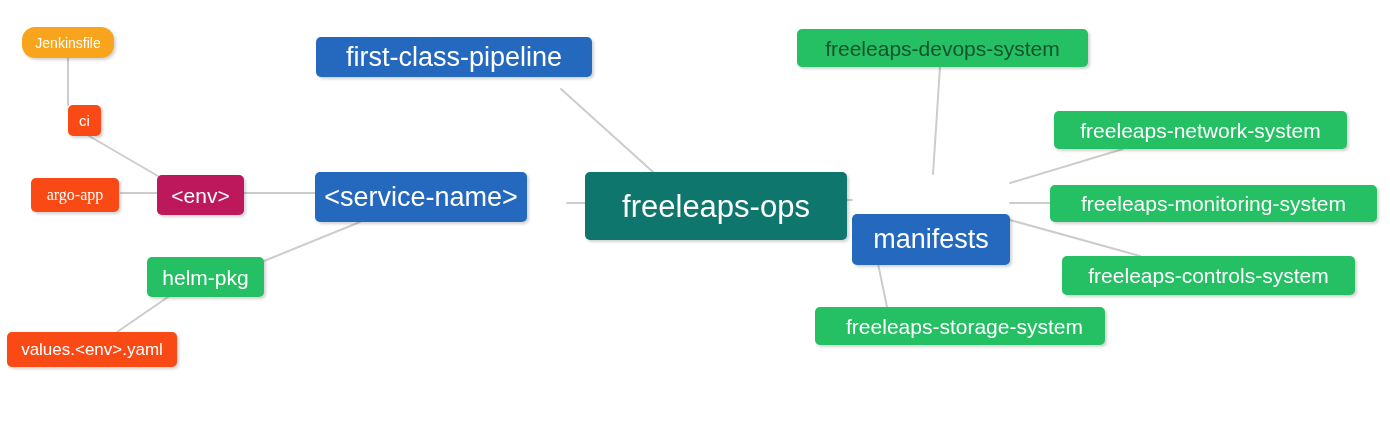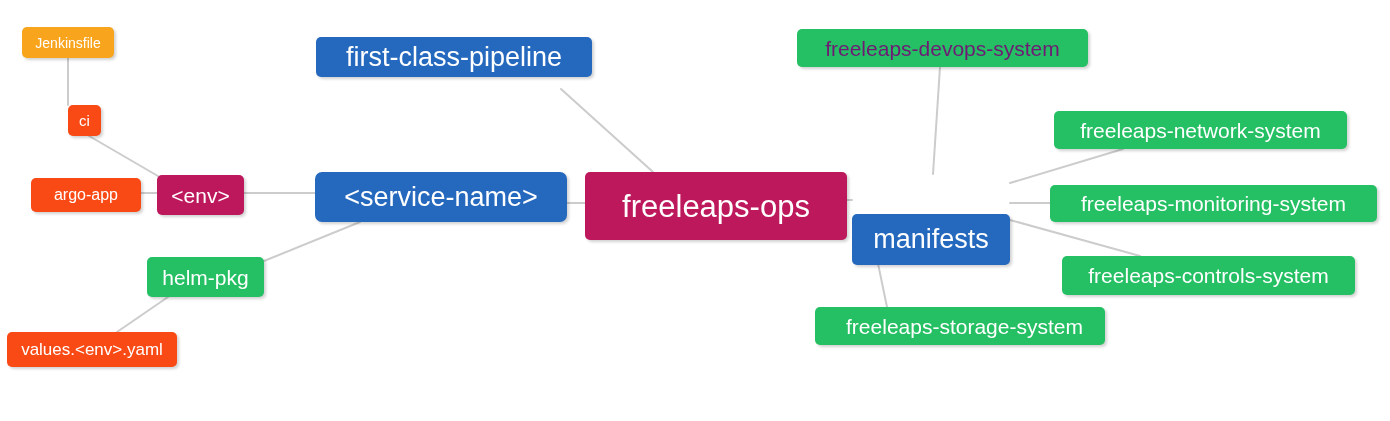--- a/index.html
+++ b/index.html
@@ -56,7 +56,7 @@
       <line x1="870" y1="225" x2="887" y2="307" stroke="#CCCCCC" stroke-width="2" stroke-linecap="round"></line>
     </svg>
 
-  <div class="node" style="left: 22px; top: 27px; width: 92px; height: 31px; font-size: 14px; background: rgb(248, 164, 29); color: rgb(255, 255, 255);">Jenkinsfile</div>
+  <div class="node" style="left: 22px; top: 27px; width: 92px; height: 31px; font-size: 14px; background: rgb(248, 164, 29); color: rgb(255, 255, 255); border-radius: 13px;">Jenkinsfile</div>
   <div class="node" style="left: 68px; top: 105px; width: 33px; height: 31px; font-size: 15px; background: rgb(249, 74, 21); color: rgb(255, 255, 255);">ci</div>
   <div class="node" style="left: 31px; top: 178px; width: 110px; height: 34px; font-size: 16px; background: rgb(249, 74, 21); color: rgb(255, 255, 255);">argo-app</div>
   <div class="node" style="left: 157px; top: 175px; width: 87px; height: 40px; font-size: 21px; background: #be185d; color: rgb(255, 255, 255);">&lt;env&gt;</div>

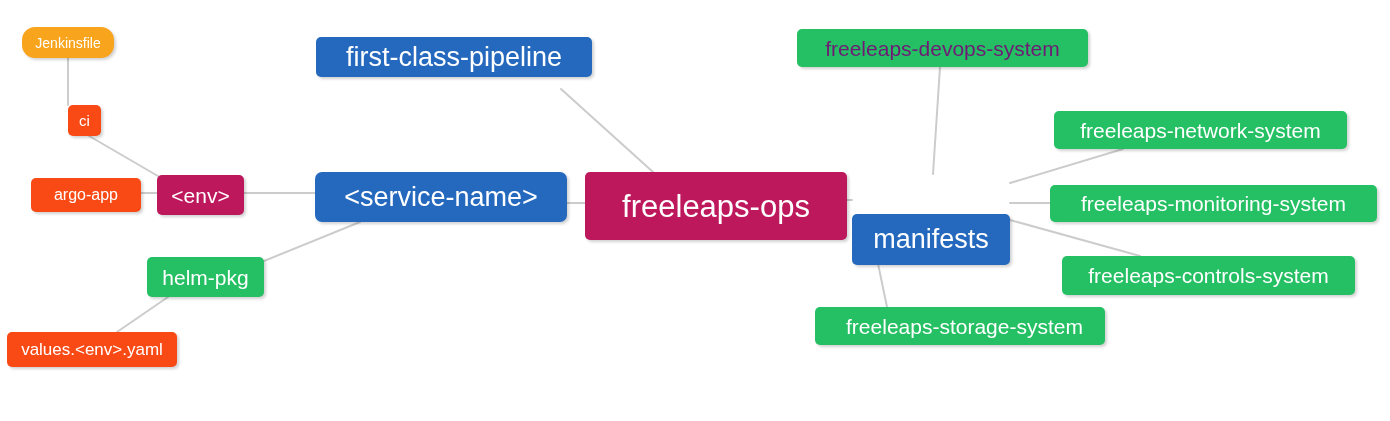--- a/index.html
+++ b/index.html
@@ -66,7 +66,7 @@
   <div class="node" style="left: 315px; top: 172px; width: 252px; height: 50px; font-size: 27px; background: rgb(37, 105, 191); color: rgb(255, 255, 255); border-radius: 7px;">&lt;service-name&gt;</div>
   <div class="node" style="left: 585px; top: 172px; width: 262px; height: 68px; font-size: 31px; background: #be185d; color: rgb(255, 255, 255);">freeleaps-ops</div>
   <div class="node" style="left: 852px; top: 174px; width: 158px; height: 51px; font-size: 27px; background: rgb(37, 105, 191); color: rgb(255, 255, 255); margin-top: 40px;">manifests</div>
-  <div class="node" style="left: 797px; top: 29px; width: 291px; height: 38px; font-size: 21px; background: rgb(36, 192, 99); color: #701a75;">freeleaps-devops-system</div>
+  <div class="node" style="left: 797px; top: 29px; width: 291px; height: 38px; font-size: 21px; background: rgb(36, 192, 99); color: #14532d;">freeleaps-devops-system</div>
   <div class="node" style="left: 1050px; top: 185px; width: 327px; height: 37px; font-size: 21px; background: rgb(36, 192, 99); color: rgb(255, 255, 255);">freeleaps-monitoring-system</div>
   <div class="node" style="left: 1054px; top: 111px; width: 293px; height: 38px; font-size: 21px; background: rgb(36, 192, 99); color: rgb(255, 255, 255);">freeleaps-network-system</div>
   <div class="node" style="left: 1062px; top: 256px; width: 293px; height: 39px; font-size: 21px; background: rgb(36, 192, 99); color: rgb(255, 255, 255);">freeleaps-controls-system</div>

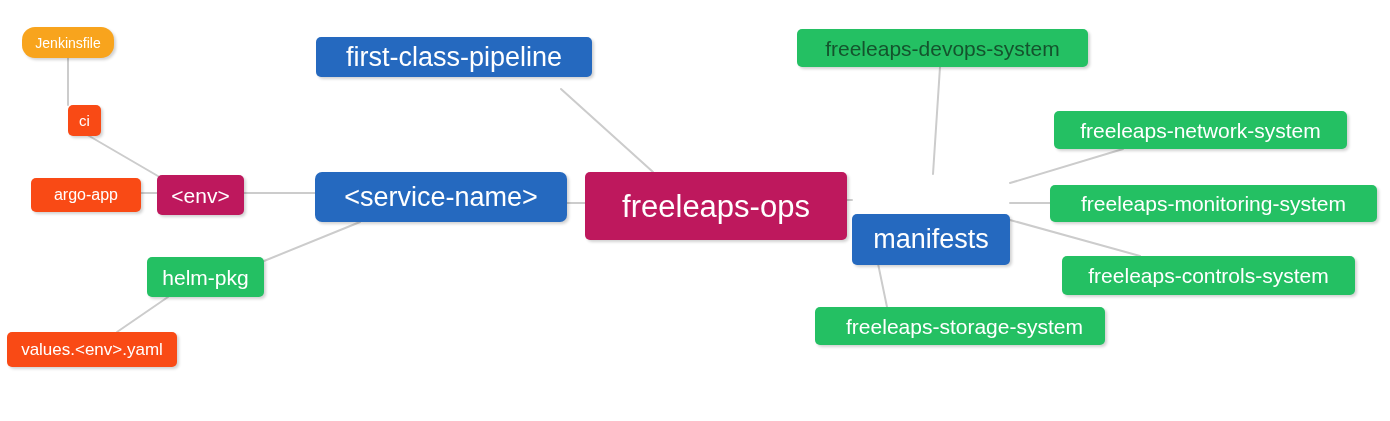--- a/index.html
+++ b/index.html
@@ -58,7 +58,7 @@
 
   <div class="node" style="left: 22px; top: 27px; width: 92px; height: 31px; font-size: 14px; background: rgb(248, 164, 29); color: rgb(255, 255, 255); border-radius: 13px;">Jenkinsfile</div>
   <div class="node" style="left: 68px; top: 105px; width: 33px; height: 31px; font-size: 15px; background: rgb(249, 74, 21); color: rgb(255, 255, 255);">ci</div>
-  <div class="node" style="left: 31px; top: 178px; width: 110px; height: 34px; font-size: 16px; background: rgb(249, 74, 21); color: rgb(255, 255, 255);">argo-app</div>
+  <div class="node" style="left: 31px; top: 178px; width: 88px; height: 34px; font-size: 16px; background: rgb(249, 74, 21); color: rgb(255, 255, 255); font-family: Liberation Serif, serif;">argo-app</div>
   <div class="node" style="left: 157px; top: 175px; width: 87px; height: 40px; font-size: 21px; background: #be185d; color: rgb(255, 255, 255);">&lt;env&gt;</div>
   <div class="node" style="left: 7px; top: 332px; width: 170px; height: 35px; font-size: 17px; background: rgb(249, 74, 21); color: rgb(255, 255, 255);">values.&lt;env&gt;.yaml</div>
   <div class="node" style="left: 147px; top: 257px; width: 117px; height: 40px; font-size: 21px; background: rgb(36, 192, 99); color: rgb(255, 255, 255);">helm-pkg</div>

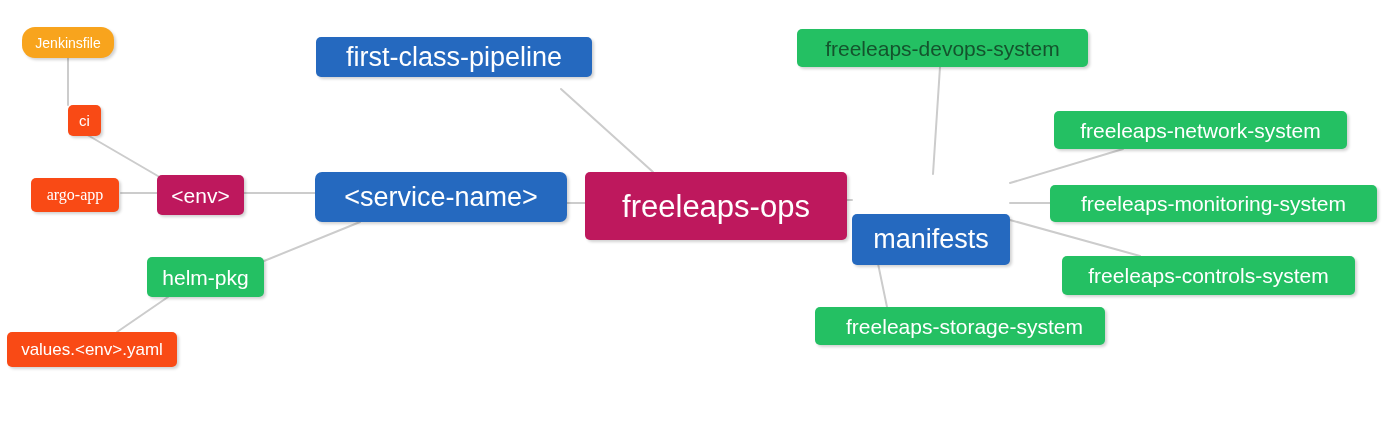--- a/index.html
+++ b/index.html
@@ -63,7 +63,7 @@
   <div class="node" style="left: 7px; top: 332px; width: 170px; height: 35px; font-size: 17px; background: rgb(249, 74, 21); color: rgb(255, 255, 255);">values.&lt;env&gt;.yaml</div>
   <div class="node" style="left: 147px; top: 257px; width: 117px; height: 40px; font-size: 21px; background: rgb(36, 192, 99); color: rgb(255, 255, 255);">helm-pkg</div>
   <div class="node" style="left: 316px; top: 37px; width: 276px; height: 40px; font-size: 27px; background: rgb(37, 105, 191); color: rgb(255, 255, 255);">first-class-pipeline</div>
-  <div class="node" style="left: 315px; top: 172px; width: 252px; height: 50px; font-size: 27px; background: rgb(37, 105, 191); color: rgb(255, 255, 255); border-radius: 7px;">&lt;service-name&gt;</div>
+  <div class="node" style="left: 315px; top: 172px; width: 212px; height: 50px; font-size: 27px; background: rgb(37, 105, 191); color: rgb(255, 255, 255);">&lt;service-name&gt;</div>
   <div class="node" style="left: 585px; top: 172px; width: 262px; height: 68px; font-size: 31px; background: #be185d; color: rgb(255, 255, 255);">freeleaps-ops</div>
   <div class="node" style="left: 852px; top: 174px; width: 158px; height: 51px; font-size: 27px; background: rgb(37, 105, 191); color: rgb(255, 255, 255); margin-top: 40px;">manifests</div>
   <div class="node" style="left: 797px; top: 29px; width: 291px; height: 38px; font-size: 21px; background: rgb(36, 192, 99); color: #14532d;">freeleaps-devops-system</div>

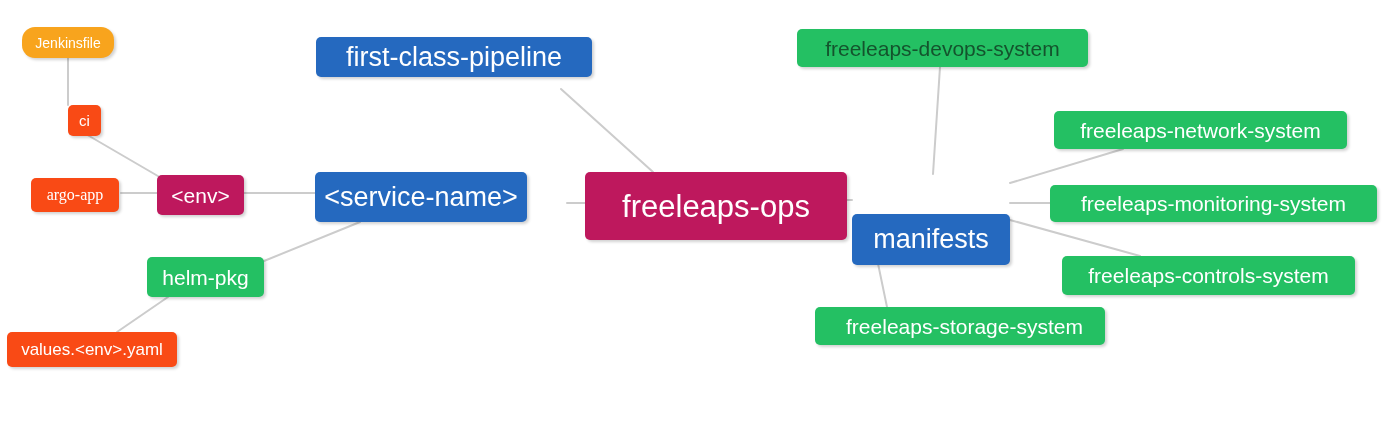--- a/index.html
+++ b/index.html
@@ -64,7 +64,7 @@
   <div class="node" style="left: 147px; top: 257px; width: 117px; height: 40px; font-size: 21px; background: rgb(36, 192, 99); color: rgb(255, 255, 255);">helm-pkg</div>
   <div class="node" style="left: 316px; top: 37px; width: 276px; height: 40px; font-size: 27px; background: rgb(37, 105, 191); color: rgb(255, 255, 255);">first-class-pipeline</div>
   <div class="node" style="left: 315px; top: 172px; width: 212px; height: 50px; font-size: 27px; background: rgb(37, 105, 191); color: rgb(255, 255, 255);">&lt;service-name&gt;</div>
-  <div class="node" style="left: 585px; top: 172px; width: 262px; height: 68px; font-size: 31px; background: #be185d; color: rgb(255, 255, 255);">freeleaps-ops</div>
+  <div class="node" style="left: 585px; top: 172px; width: 262px; height: 68px; font-size: 31px; background: #0f766e; color: rgb(255, 255, 255);">freeleaps-ops</div>
   <div class="node" style="left: 852px; top: 174px; width: 158px; height: 51px; font-size: 27px; background: rgb(37, 105, 191); color: rgb(255, 255, 255); margin-top: 40px;">manifests</div>
   <div class="node" style="left: 797px; top: 29px; width: 291px; height: 38px; font-size: 21px; background: rgb(36, 192, 99); color: #14532d;">freeleaps-devops-system</div>
   <div class="node" style="left: 1050px; top: 185px; width: 327px; height: 37px; font-size: 21px; background: rgb(36, 192, 99); color: rgb(255, 255, 255);">freeleaps-monitoring-system</div>

